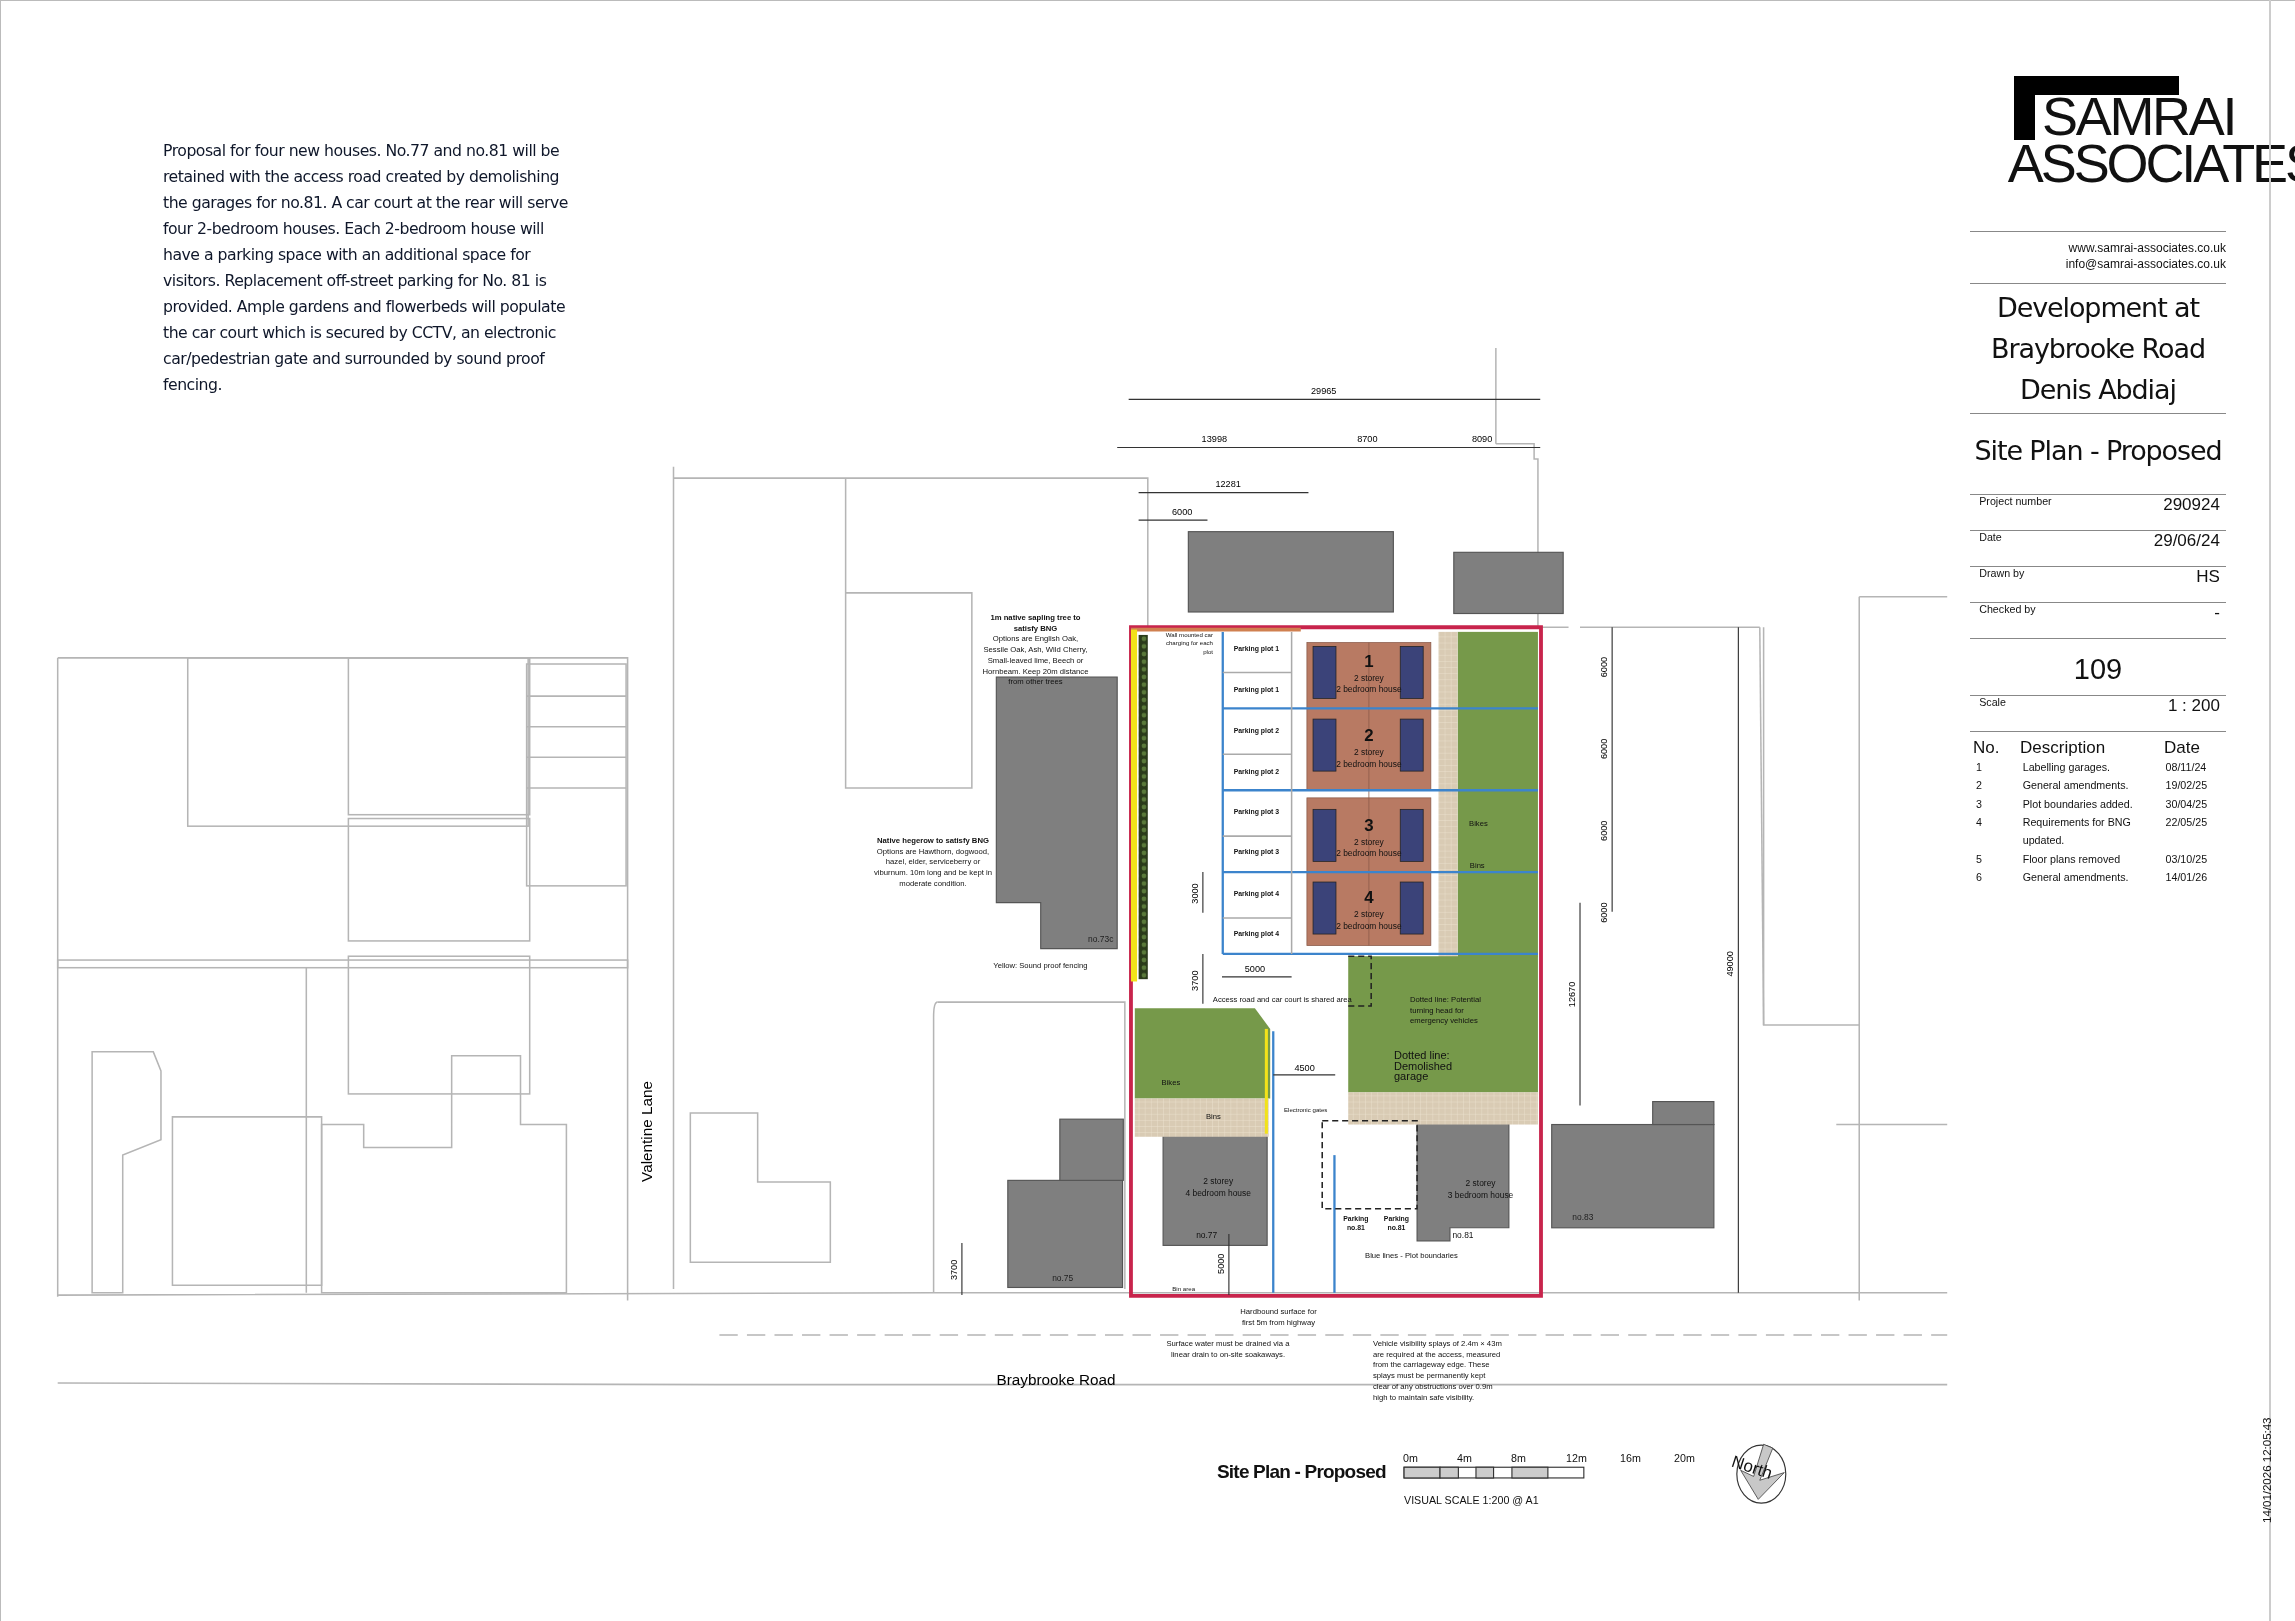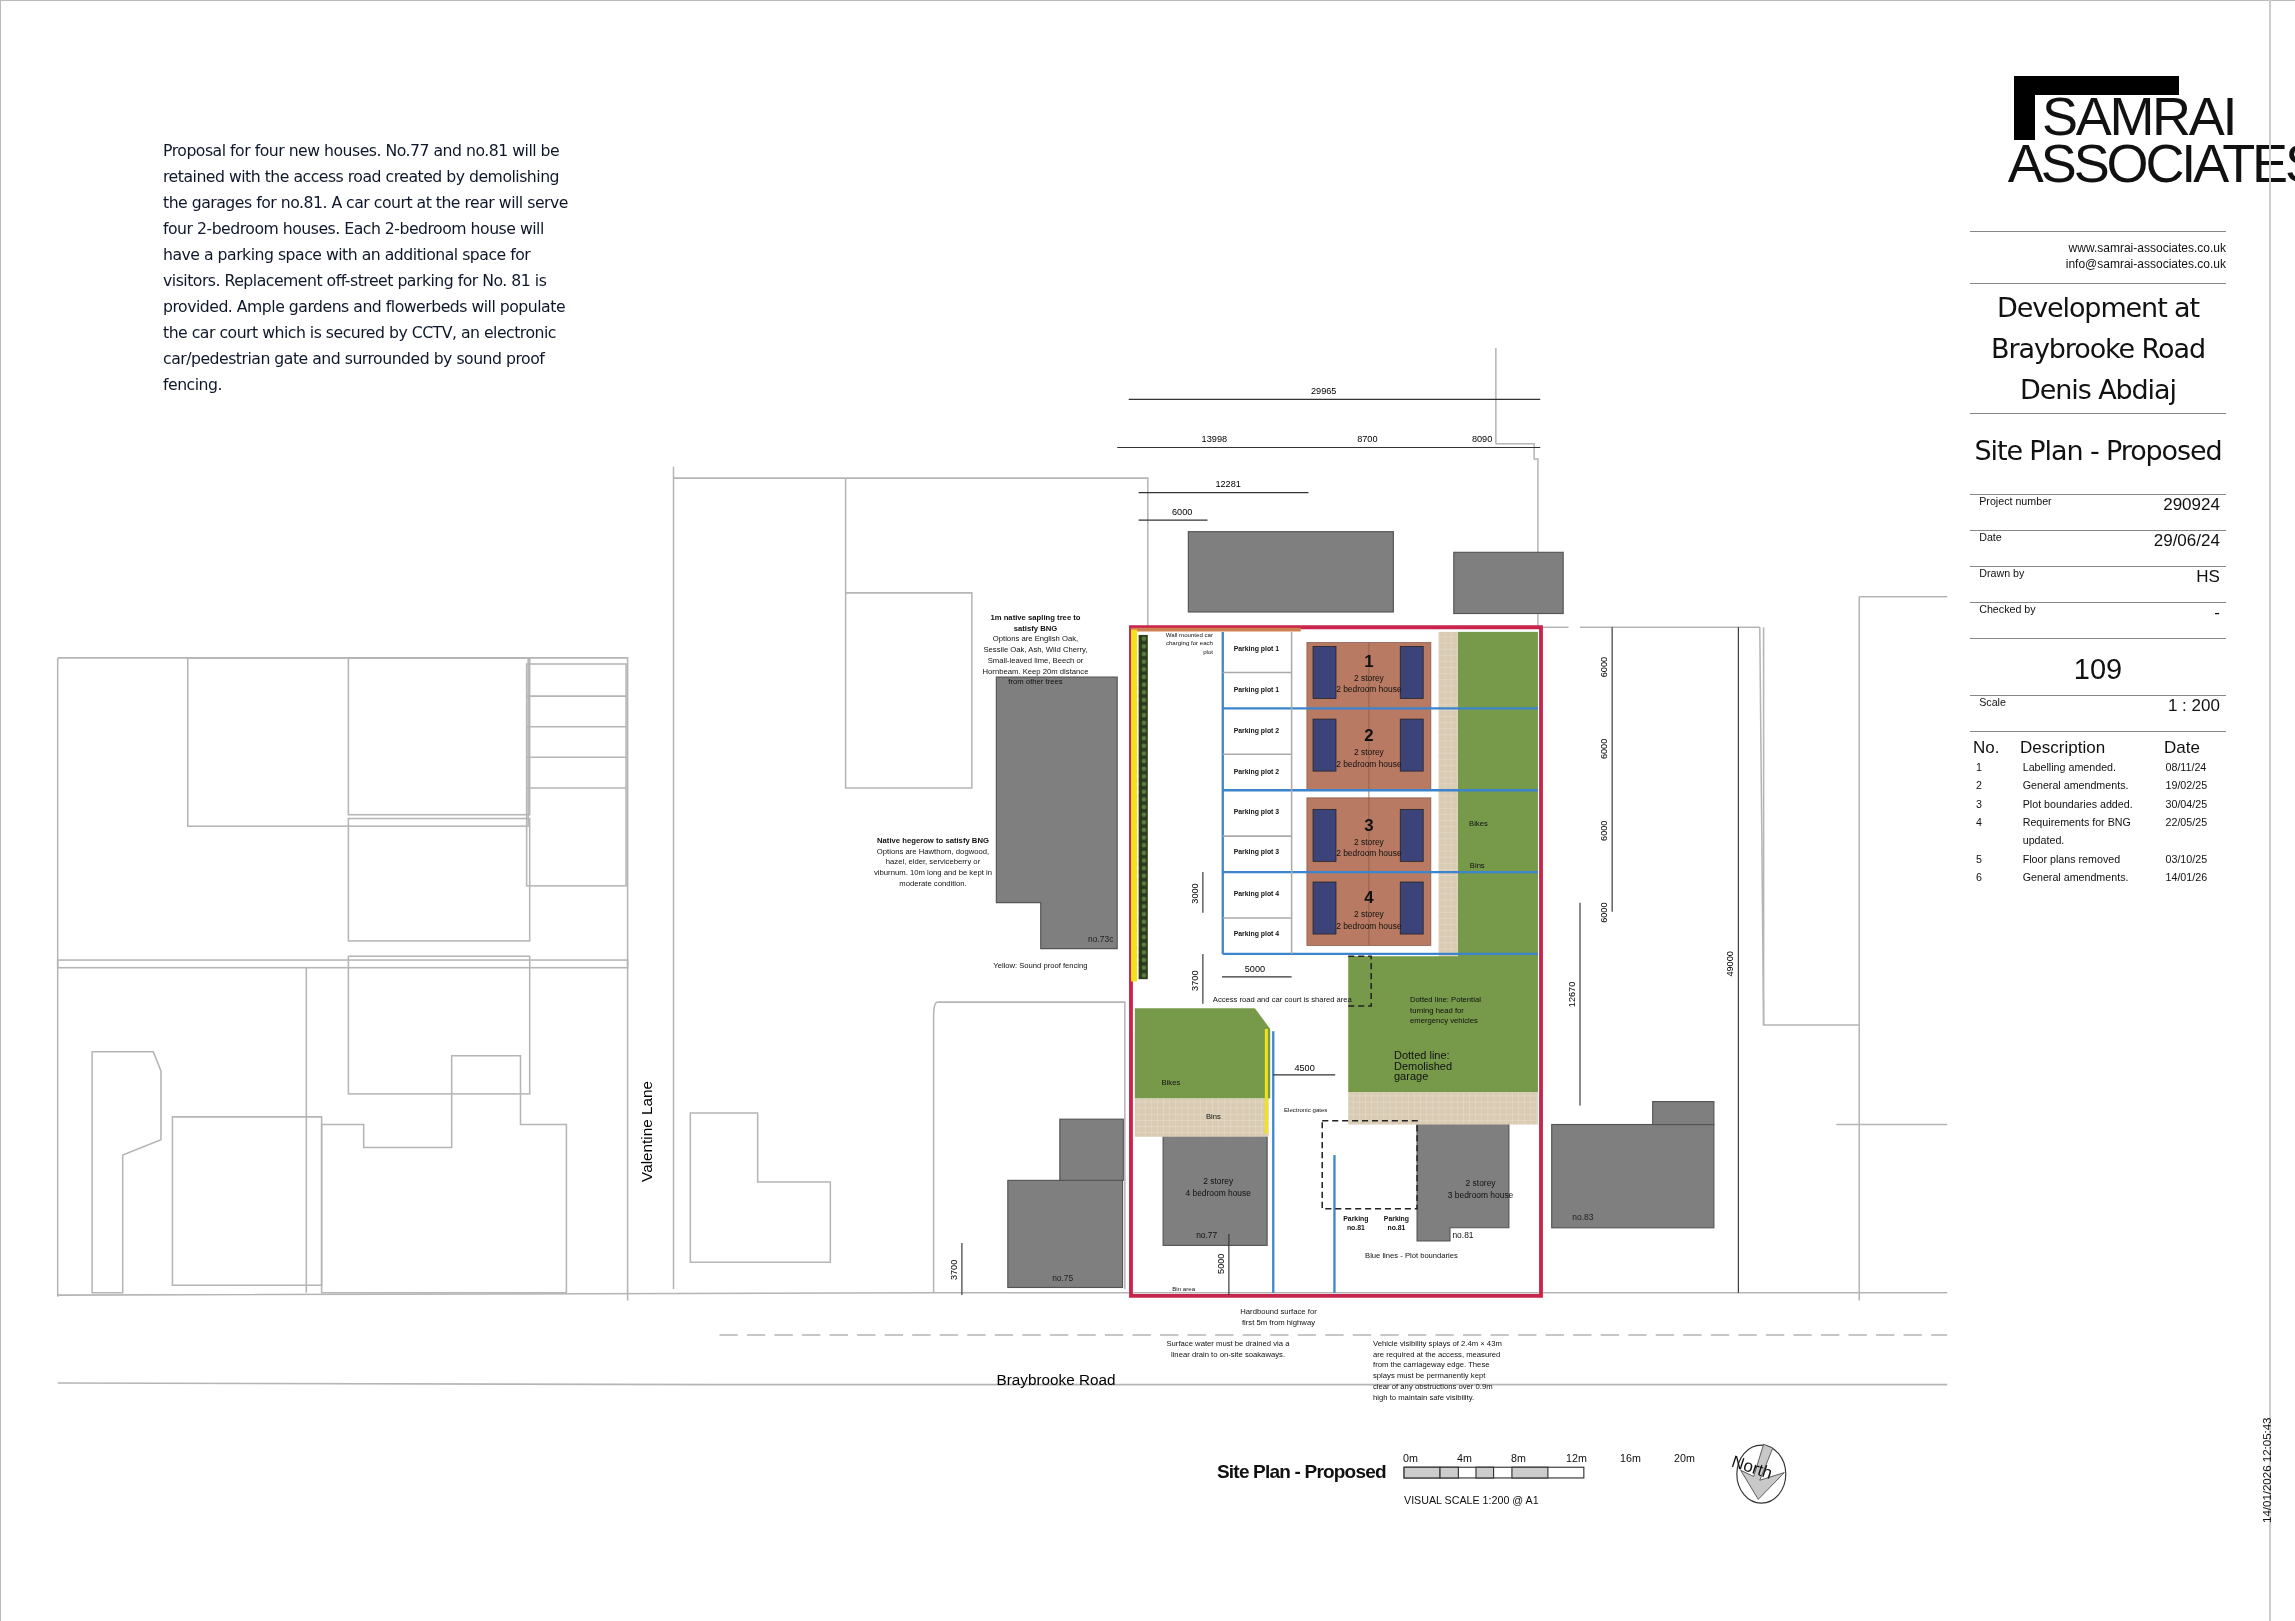--- a/index.html
+++ b/index.html
@@ -339,7 +339,7 @@
   </div>
   <div class="rev-row">
       <span class="c1">1</span>
-      <span class="c2">Labelling amended.</span>
+      <span class="c2">Labelling garages.</span>
       <span class="c3">08/11/24</span>
     </div>
   <div class="rev-row">

